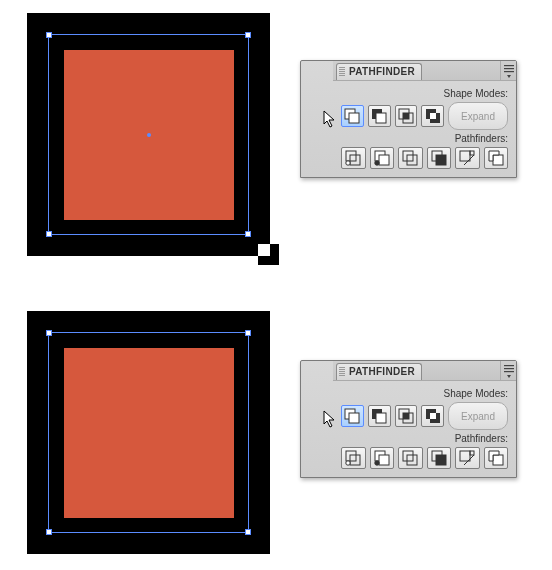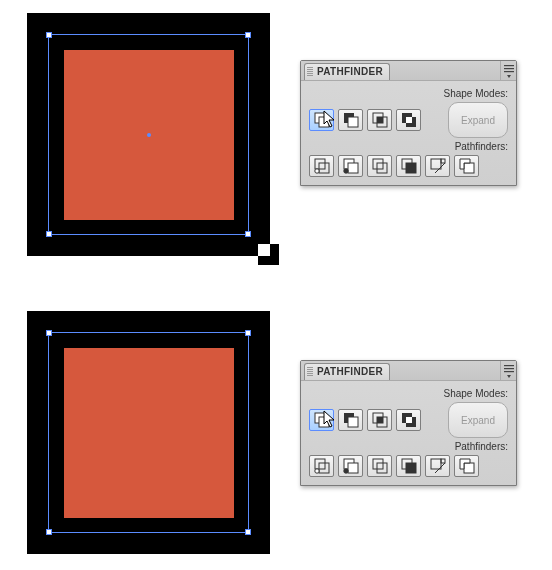--- a/index.html
+++ b/index.html
@@ -53,6 +53,7 @@
     border: 1px solid #7a7a7a;
     border-radius: 2px 2px 0 0;
     box-shadow: 1px 2px 4px rgba(0,0,0,0.3);
+    padding-left: 32px;
   }
   .panel-header {
     height: 20px;

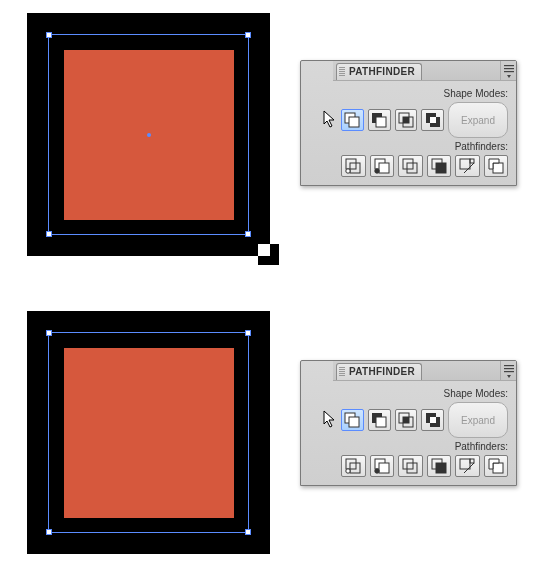--- a/index.html
+++ b/index.html
@@ -125,7 +125,7 @@
 
   .expand-btn {
     margin-left: auto;
-    height: 36px;
+    height: 28px;
     padding: 0 12px;
     border-radius: 10px;
     border: 1px solid #aaa;

